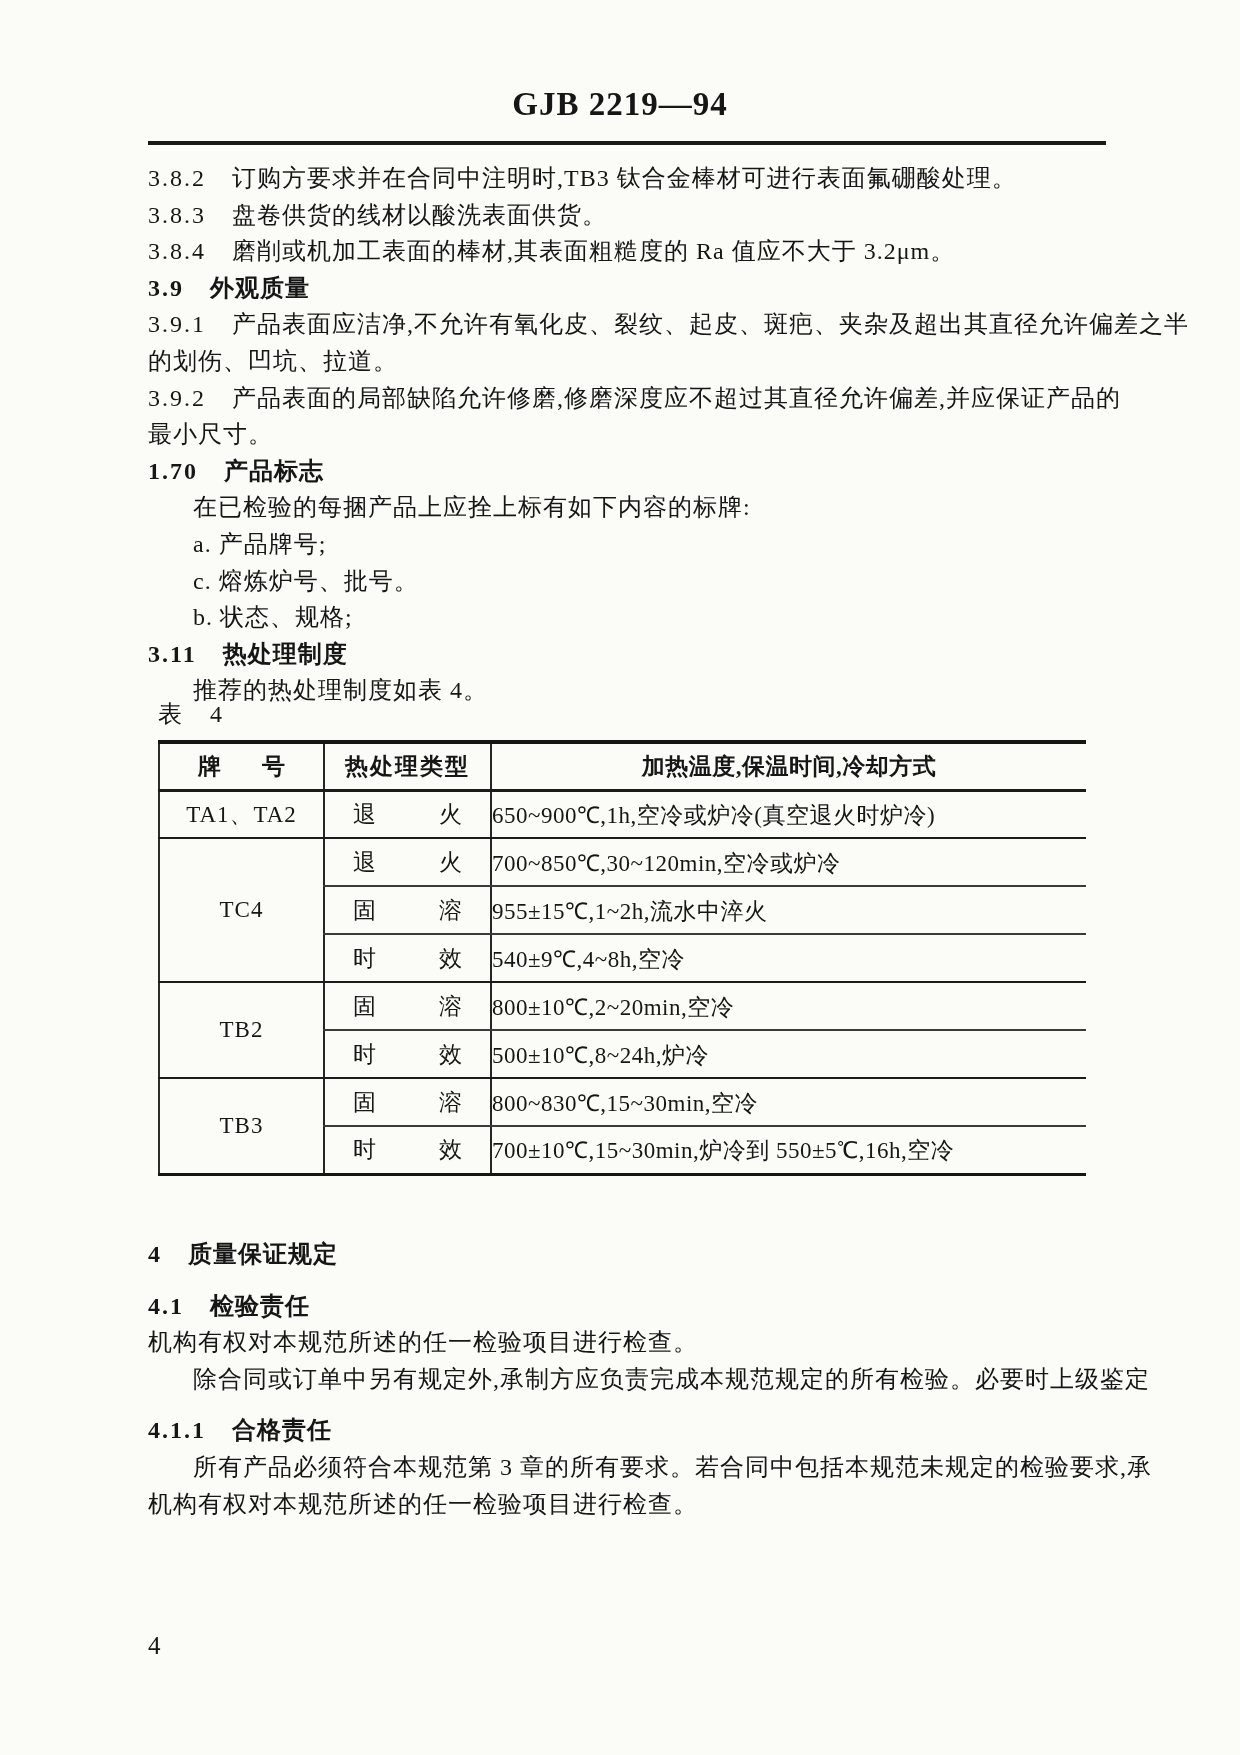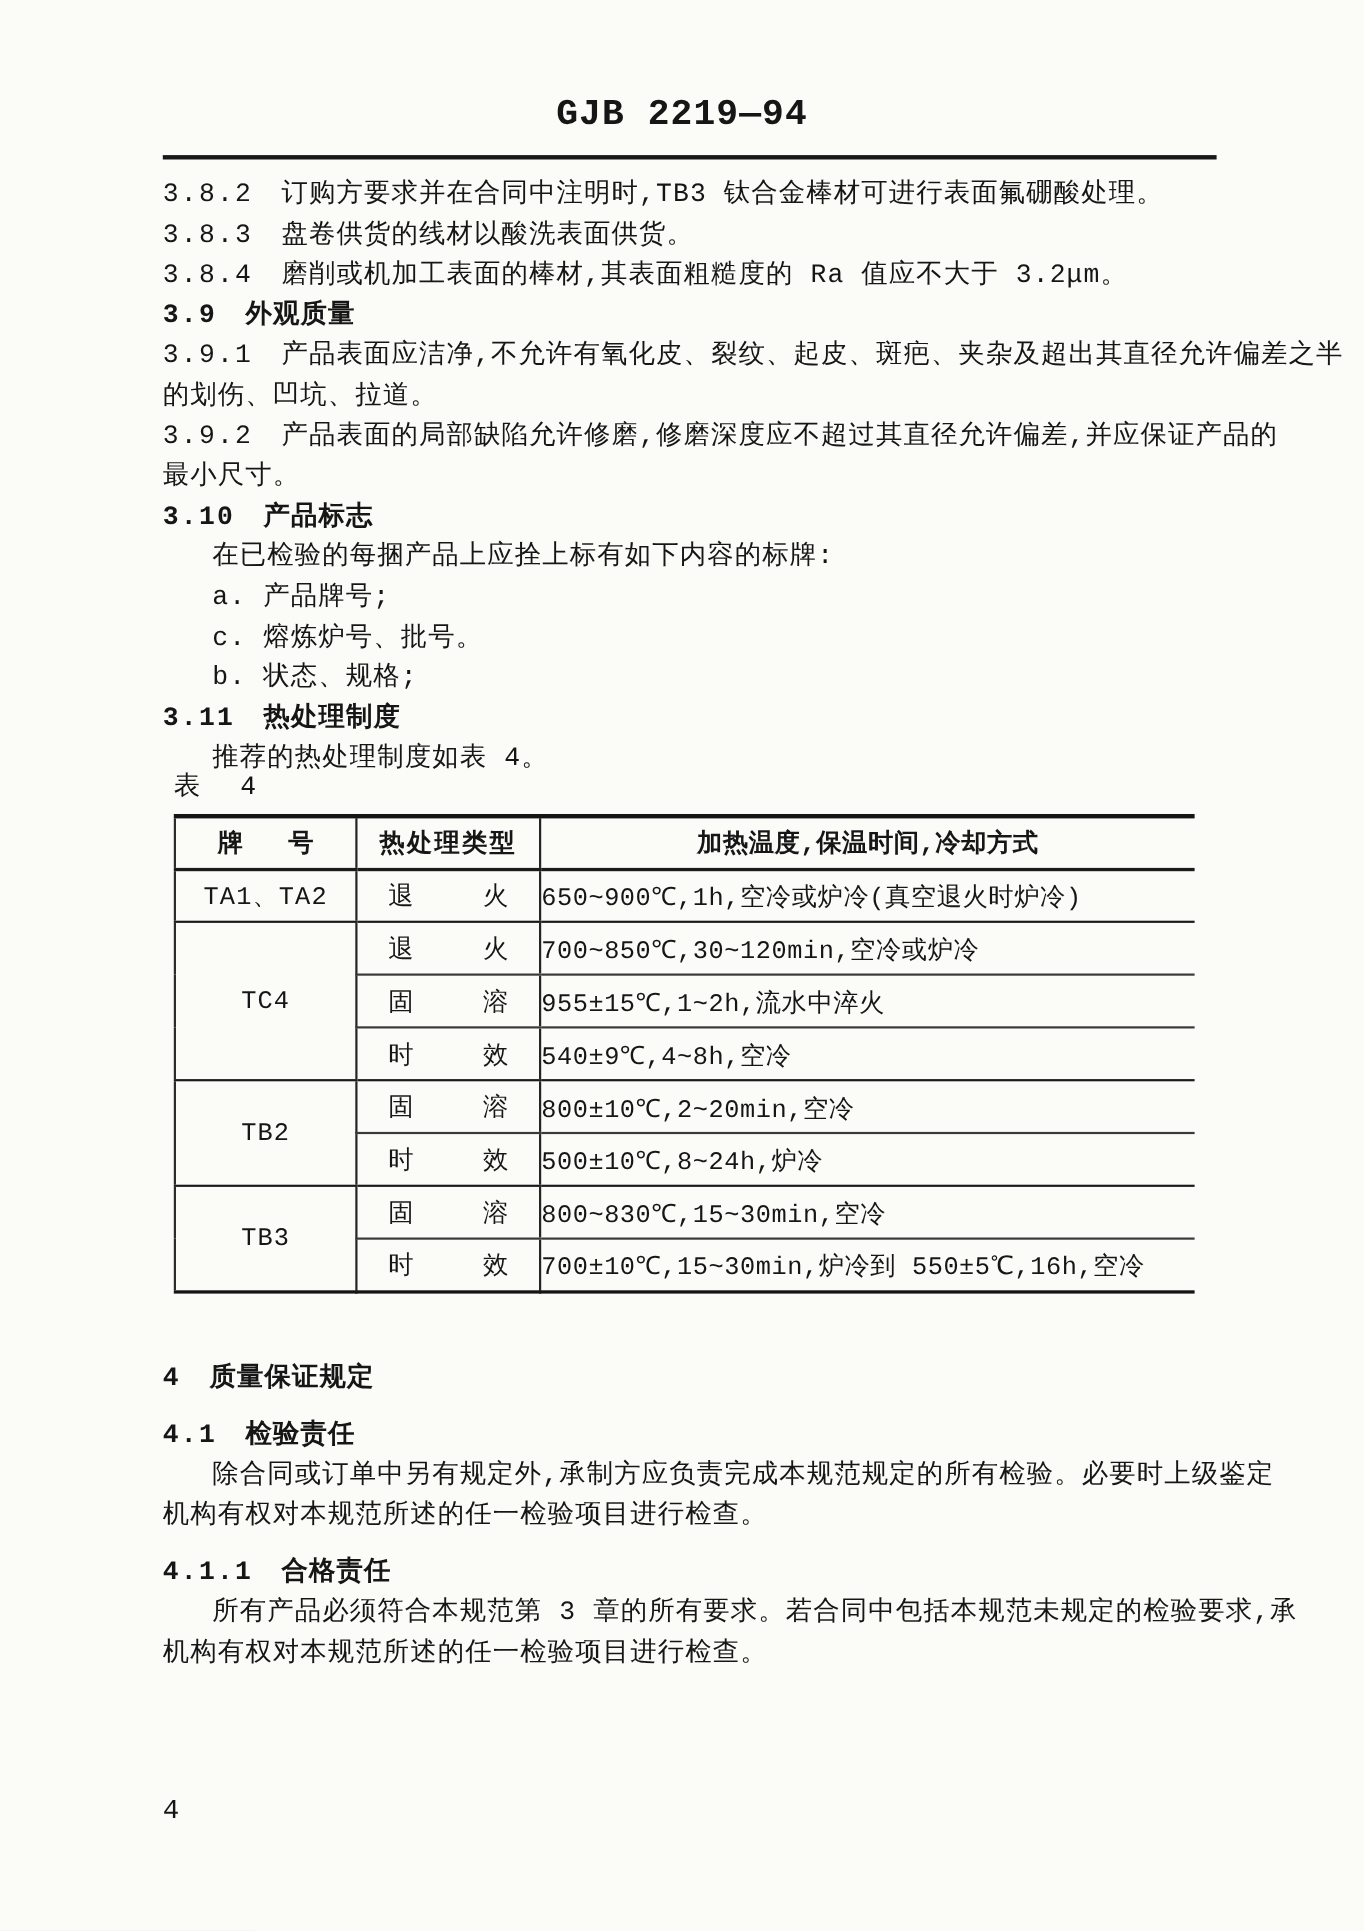--- a/index.html
+++ b/index.html
@@ -10,7 +10,7 @@
     margin:0 auto;
     background:#fbfbf8;
     color:#161616;
-    font-family:Liberation Mono, monospace;
+    font-family:Liberation Serif, serif;
     overflow:hidden;
   }
   

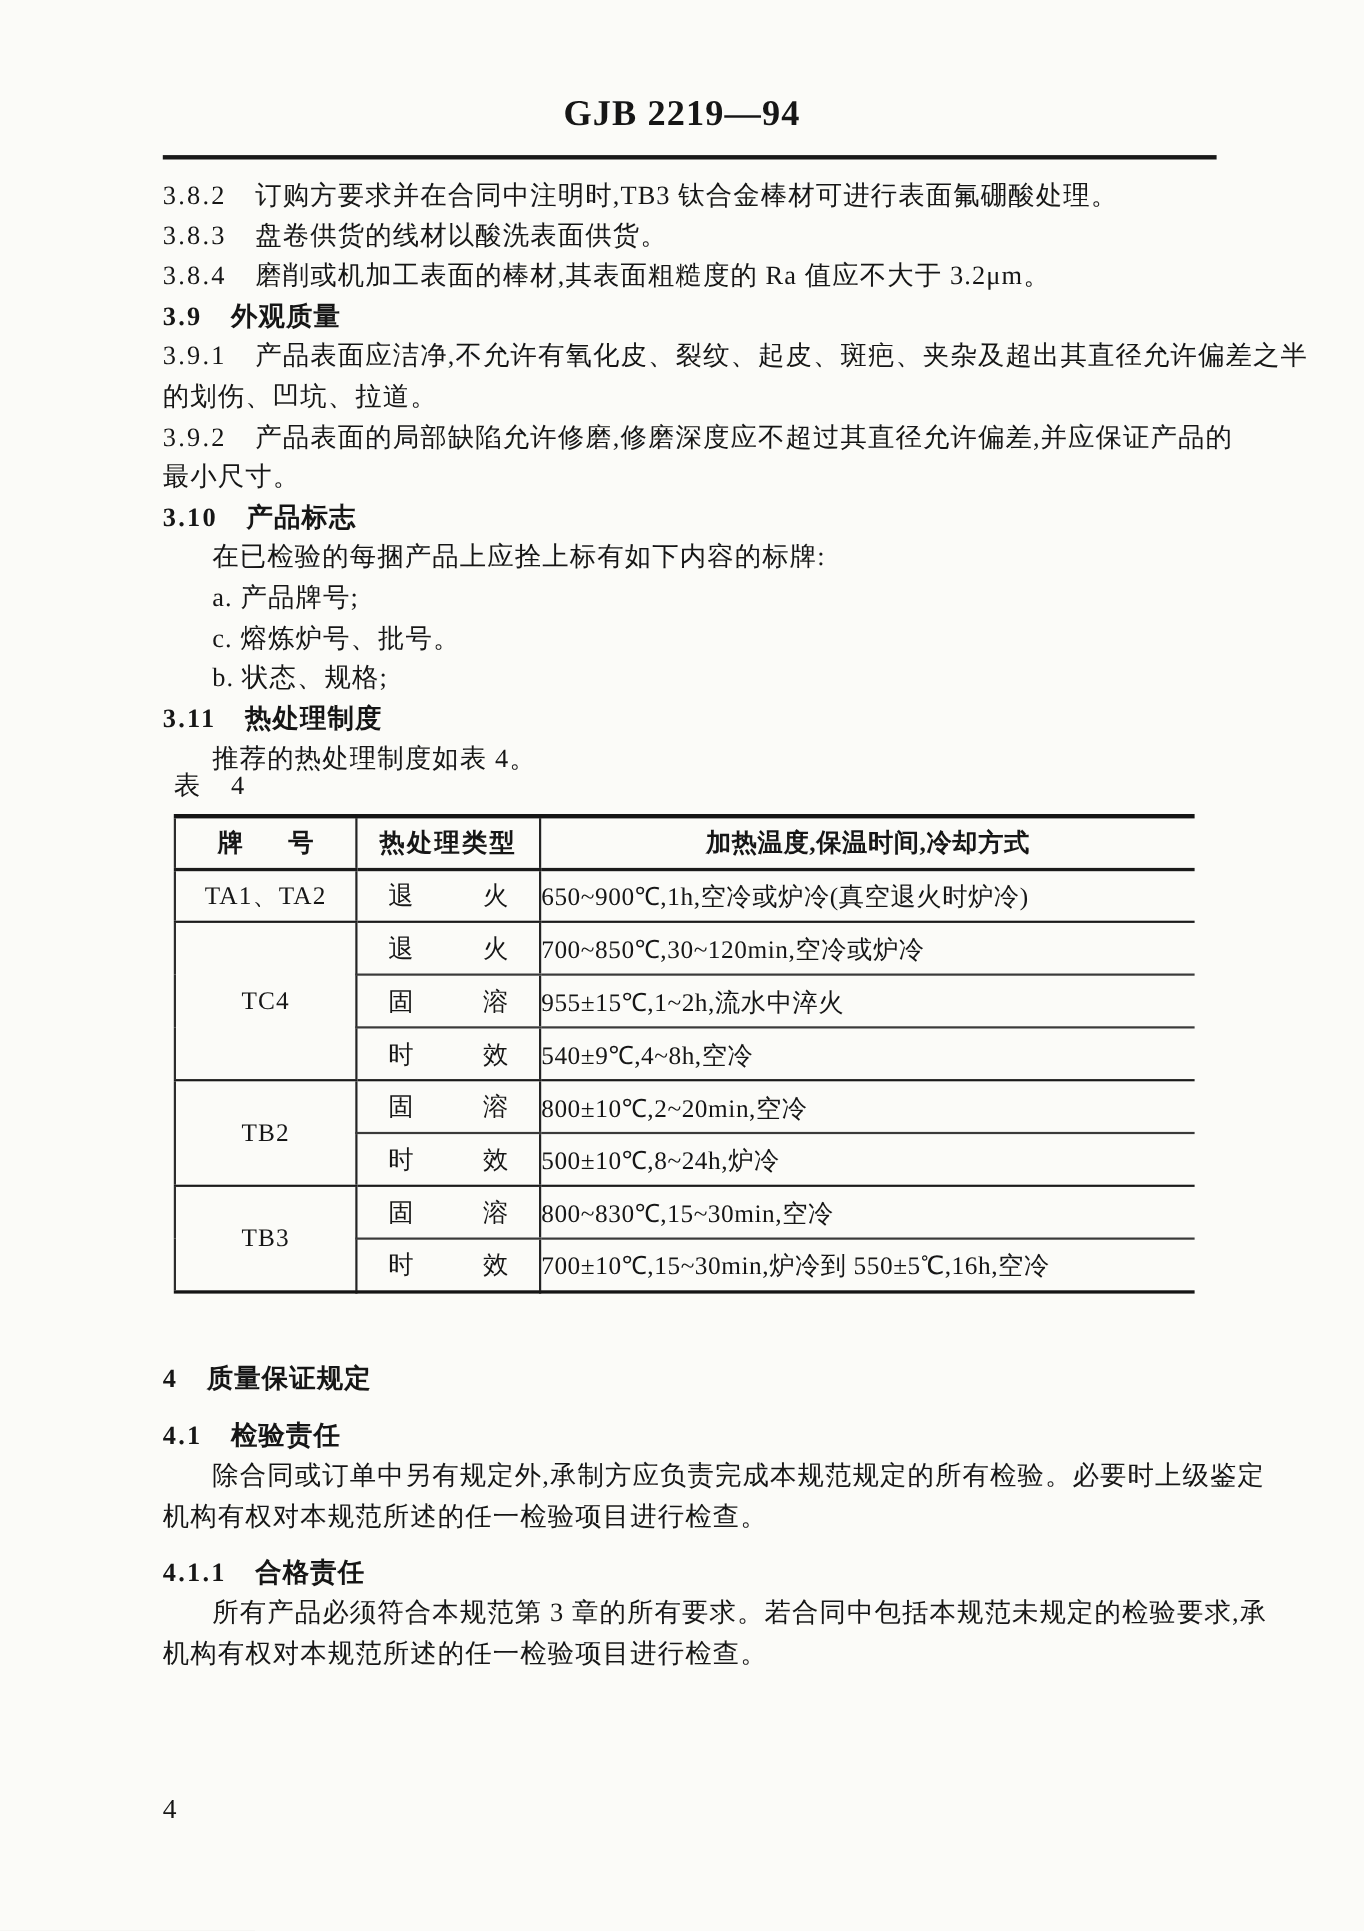--- a/index.html
+++ b/index.html
@@ -89,7 +89,7 @@
     <div class="line"><span class="txt">的划伤、凹坑、拉道。</span></div>
     <div class="line"><span class="num">3.9.2</span><span class="txt">产品表面的局部缺陷允许修磨,修磨深度应不超过其直径允许偏差,并应保证产品的</span></div>
     <div class="line"><span class="txt">最小尺寸。</span></div>
-    <div class="line heading"><span class="num">3.10</span><span class="txt">产品标志</span></div>
+    <div class="line heading"><span class="num">1.70</span><span class="txt">产品标志</span></div>
     <div class="line indent"><span class="txt">在已检验的每捆产品上应拴上标有如下内容的标牌:</span></div>
     <div class="line indent"><span class="txt">a. 产品牌号;</span></div>
     <div class="line indent"><span class="txt">c. 熔炼炉号、批号。</span></div>

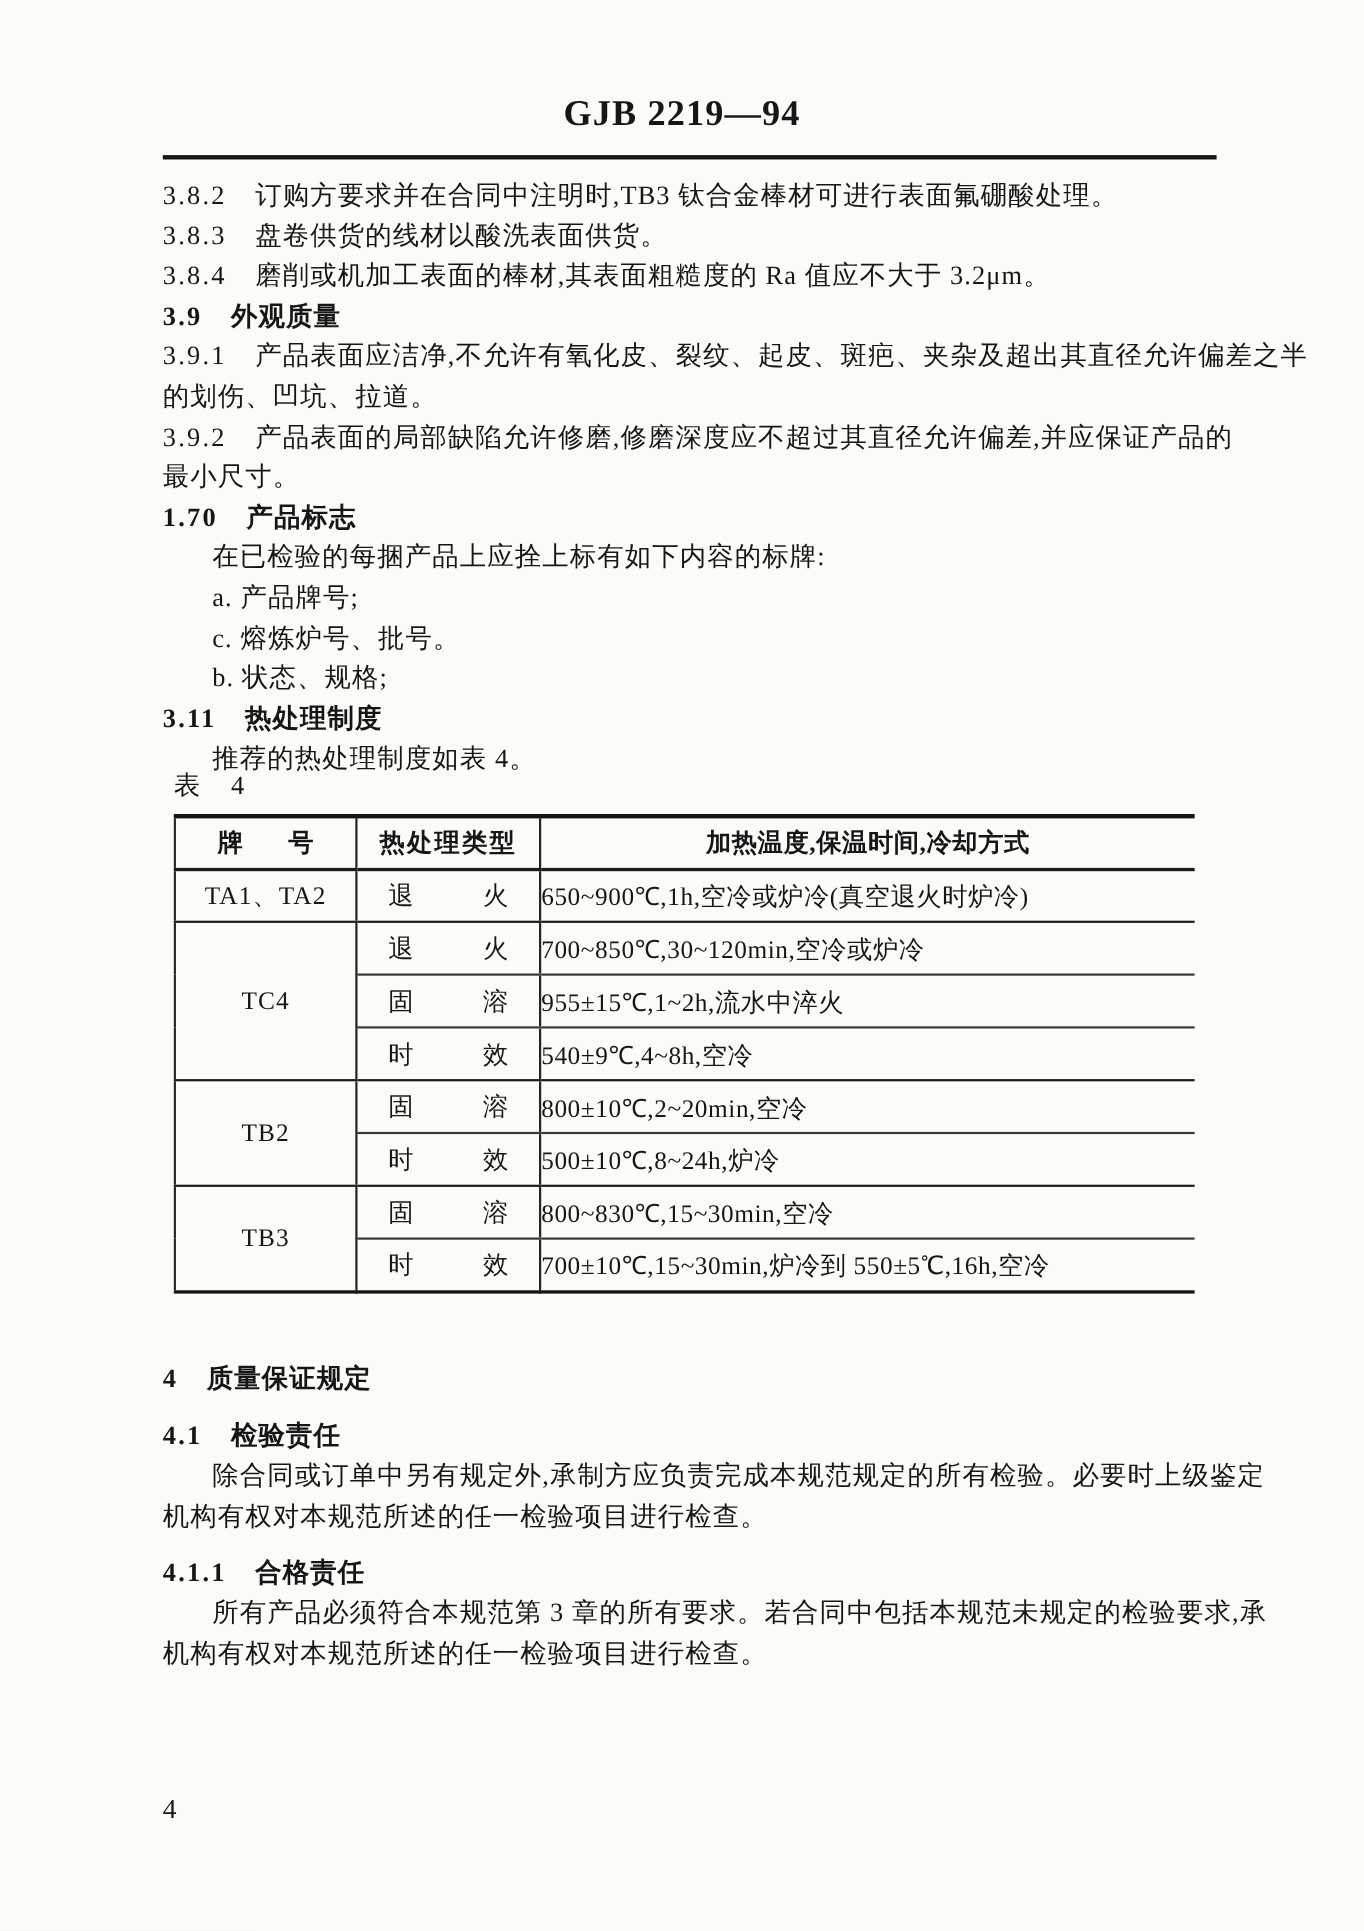--- a/index.html
+++ b/index.html
@@ -203,8 +203,8 @@
   <div class="block-b">
     <div class="line heading"><span class="num">4</span><span class="txt">质量保证规定</span></div>
     <div class="line heading gap-before"><span class="num">4.1</span><span class="txt">检验责任</span></div>
+    <div class="line"><span class="txt">机构有权对本规范所述的任一检验项目进行检查。</span></div>
     <div class="line indent"><span class="txt">除合同或订单中另有规定外,承制方应负责完成本规范规定的所有检验。必要时上级鉴定</span></div>
-    <div class="line"><span class="txt">机构有权对本规范所述的任一检验项目进行检查。</span></div>
     <div class="line heading gap-before"><span class="num">4.1.1</span><span class="txt">合格责任</span></div>
     <div class="line indent"><span class="txt">所有产品必须符合本规范第 3 章的所有要求。若合同中包括本规范未规定的检验要求,承</span></div>
     <div class="line"><span class="txt">机构有权对本规范所述的任一检验项目进行检查。</span></div>

